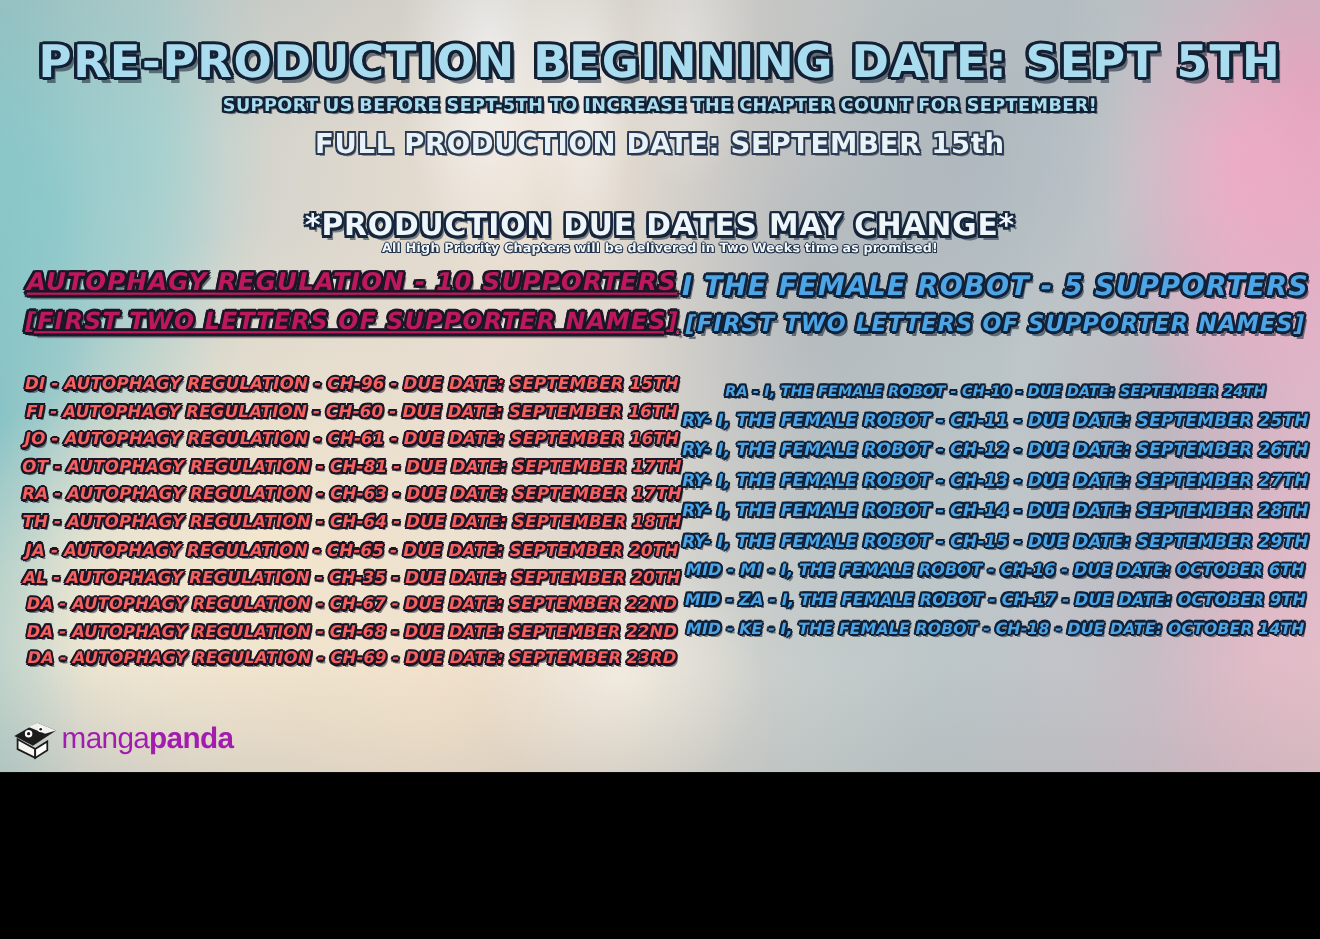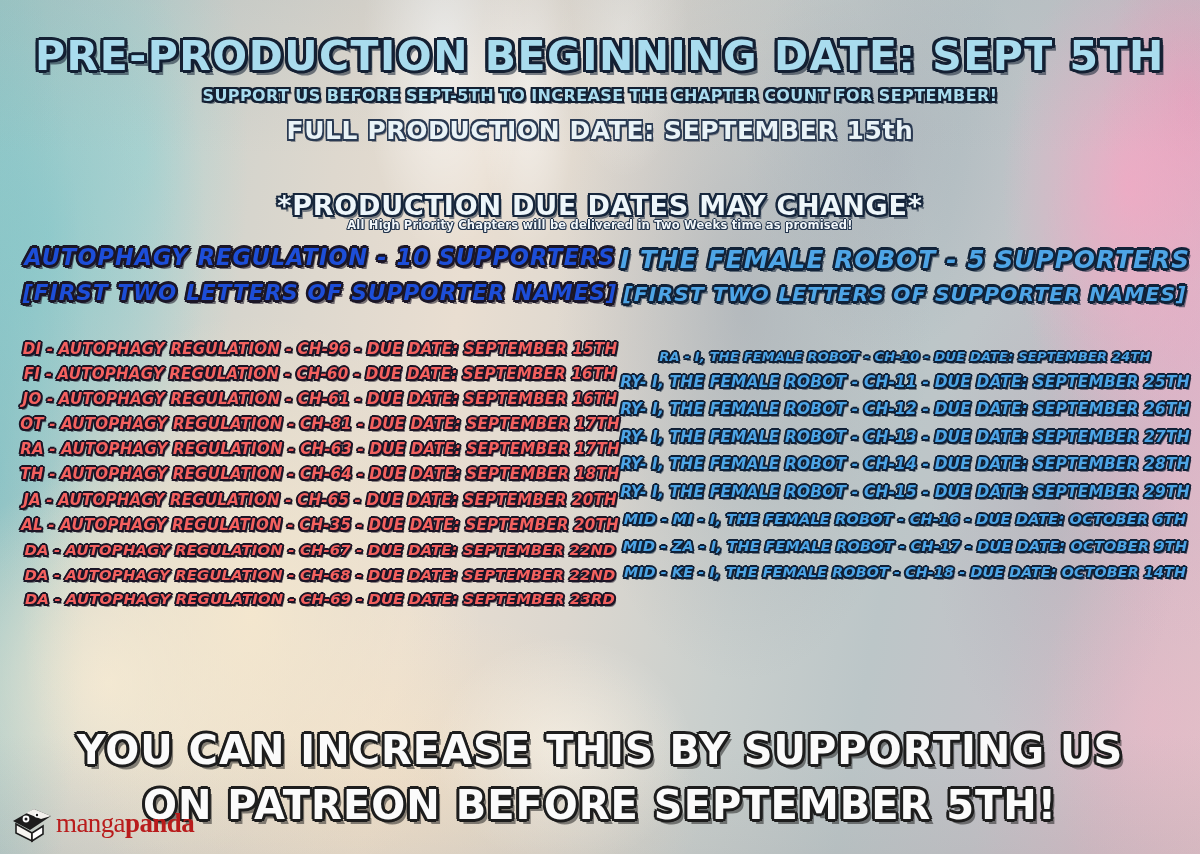--- a/index.html
+++ b/index.html
@@ -12,7 +12,7 @@
   #page {
     position: relative;
     width: 1200px;
-    height: 854px;
+    height: 702px;
     overflow: hidden;
     font-family: "Liberation Sans", sans-serif;
     background: #cfd4d2;

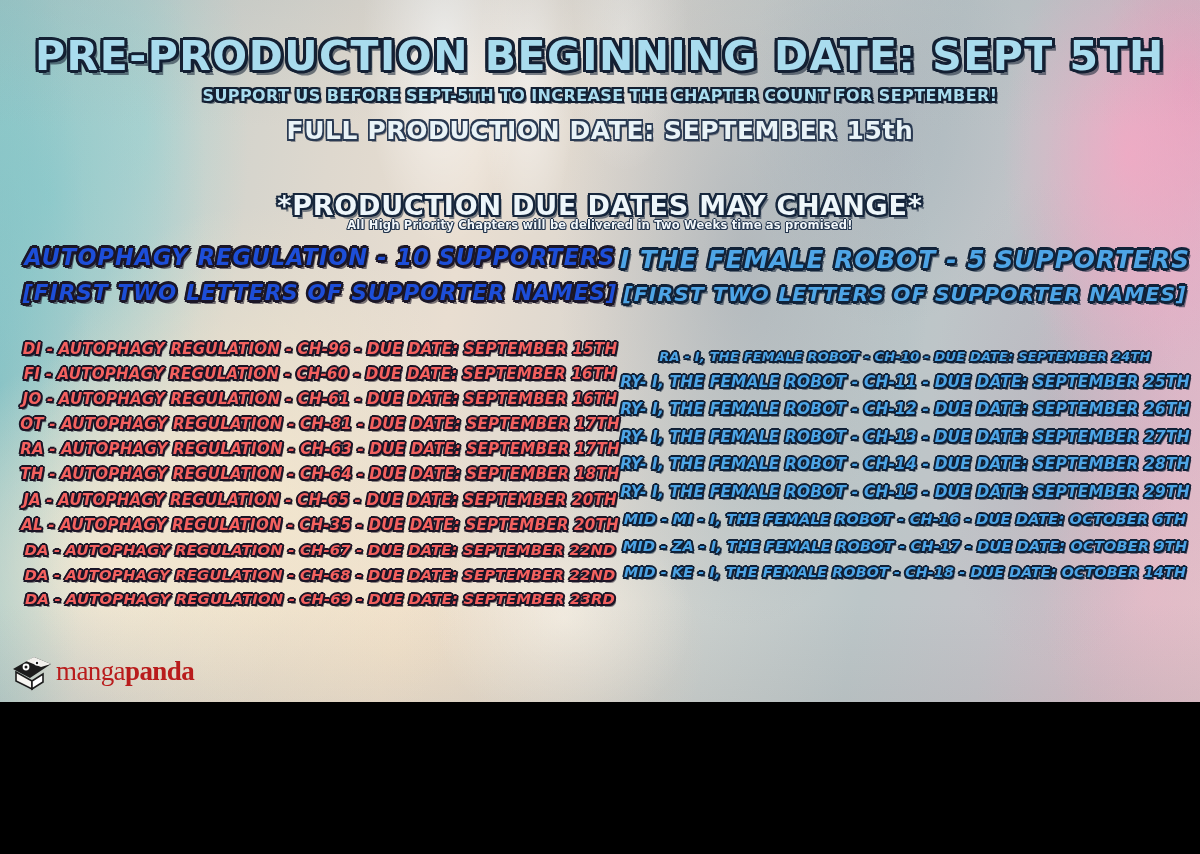--- a/index.html
+++ b/index.html
@@ -182,13 +182,14 @@
   }
 
   .col-head.red {
-    color: #1d4ed8;
+    color: #be185d;
     text-shadow:
       -2.6px 0 0 #1b1626, 2.6px 0 0 #1b1626,
       0 -2.6px 0 #1b1626, 0 2.6px 0 #1b1626,
       -2px -2px 0 #1b1626, 2px -2px 0 #1b1626,
       -2px 2px 0 #1b1626, 2px 2px 0 #1b1626,
       3px 4px 0 rgba(27,22,38,0.55);
+    text-decoration: underline;
   }
 
   .col-head.blue {

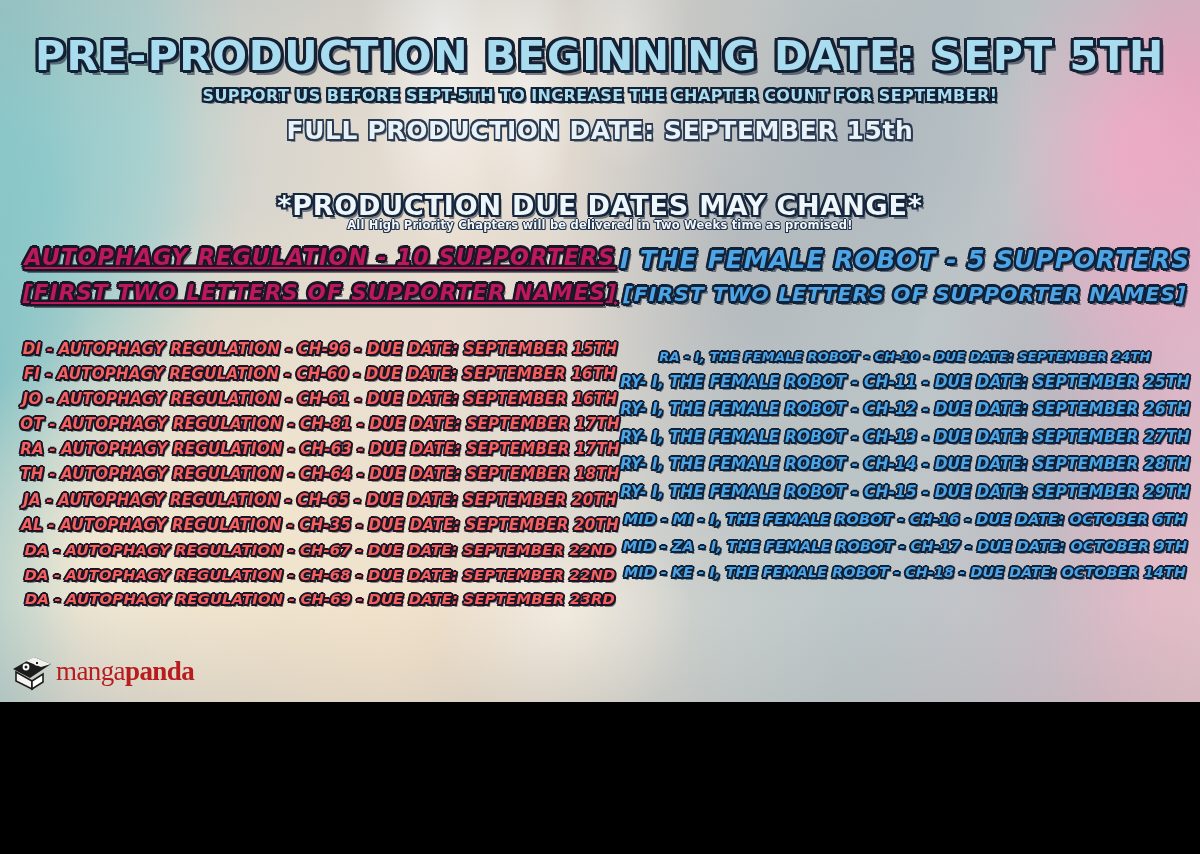--- a/index.html
+++ b/index.html
@@ -272,9 +272,9 @@
   }
 
   #watermark .wm-text {
-    font-family: Liberation Serif, serif;
+    font-family: Liberation Sans, sans-serif;
     font-size: 27px;
-    color: #b91c1c;
+    color: #a21caf;
     letter-spacing: -0.6px;
     line-height: 1;
   }

